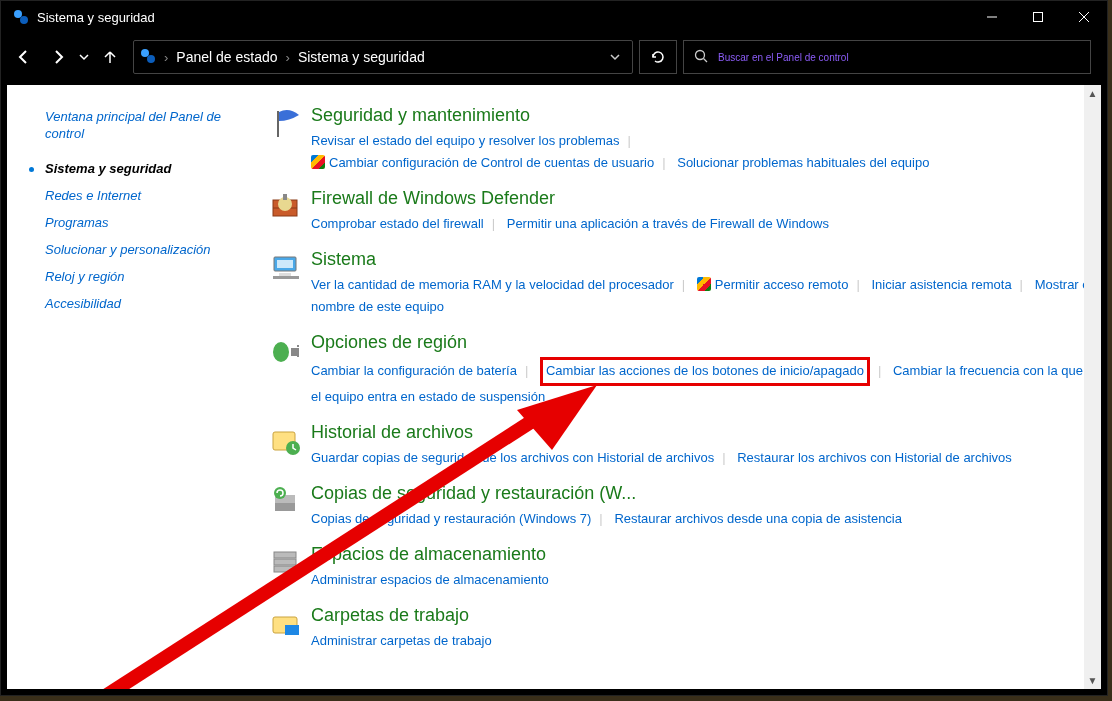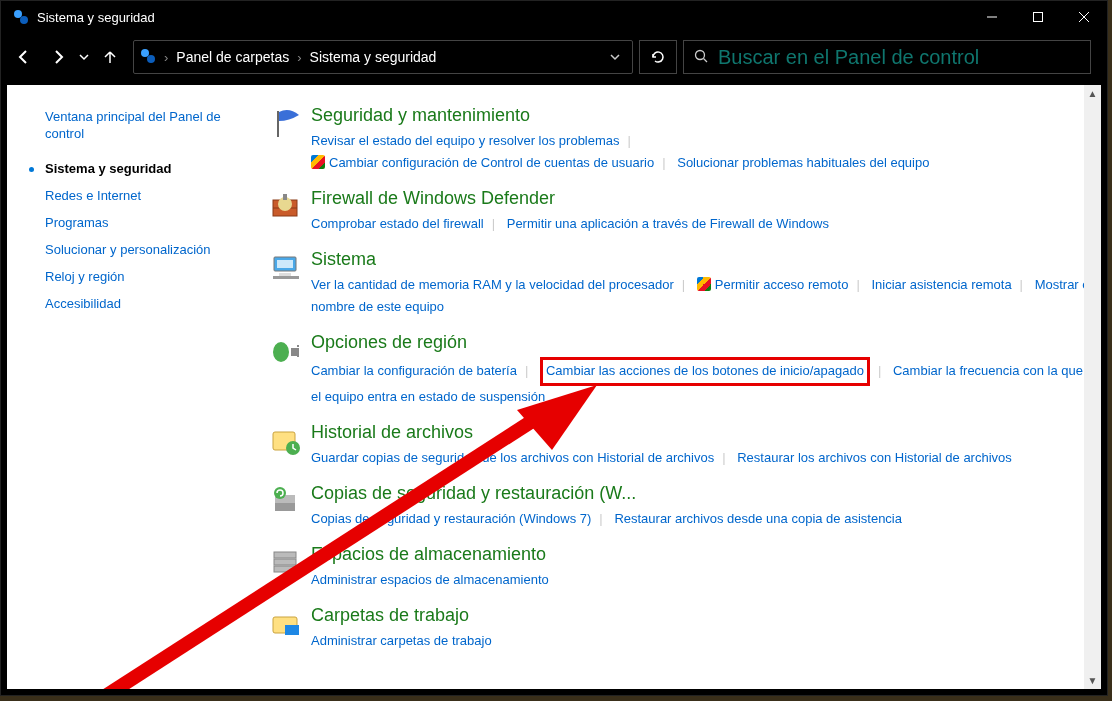--- a/index.html
+++ b/index.html
@@ -269,7 +269,7 @@
             <circle cx="11" cy="11" r="4" fill="#0b5dbb"></circle>
           </svg></span>
       <span class="bc-sep">›</span>
-      <span class="bc">Panel de carpetas</span>
+      <span class="bc">Panel de estado</span>
       <span class="bc-sep">›</span>
       <span class="bc">Sistema y seguridad</span>
       <div class="address-spacer"></div>

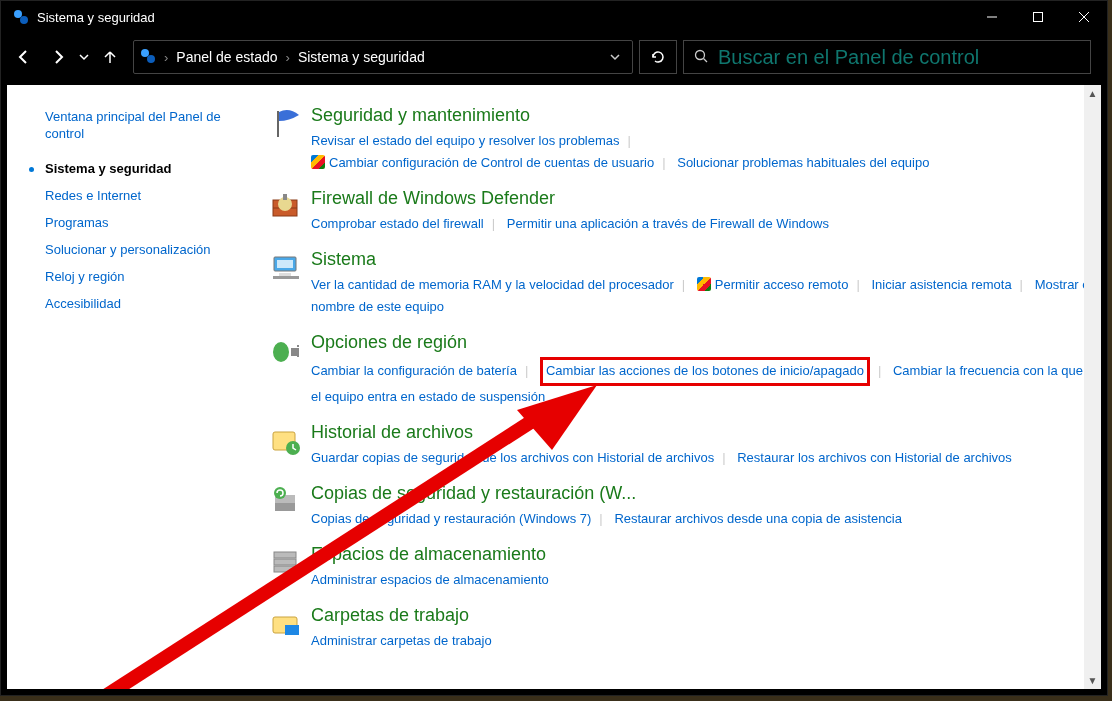--- a/index.html
+++ b/index.html
@@ -89,7 +89,7 @@
     margin-right: 10px;
   }
   .search-icon { margin-right: 10px; color:#ccc; }
-  .search-placeholder { color:#0f766e; font-size:20px; }
+  .search-placeholder { color:#8b5cf6; font-size:10px; }
   
   .content-wrapper {
     flex:1;

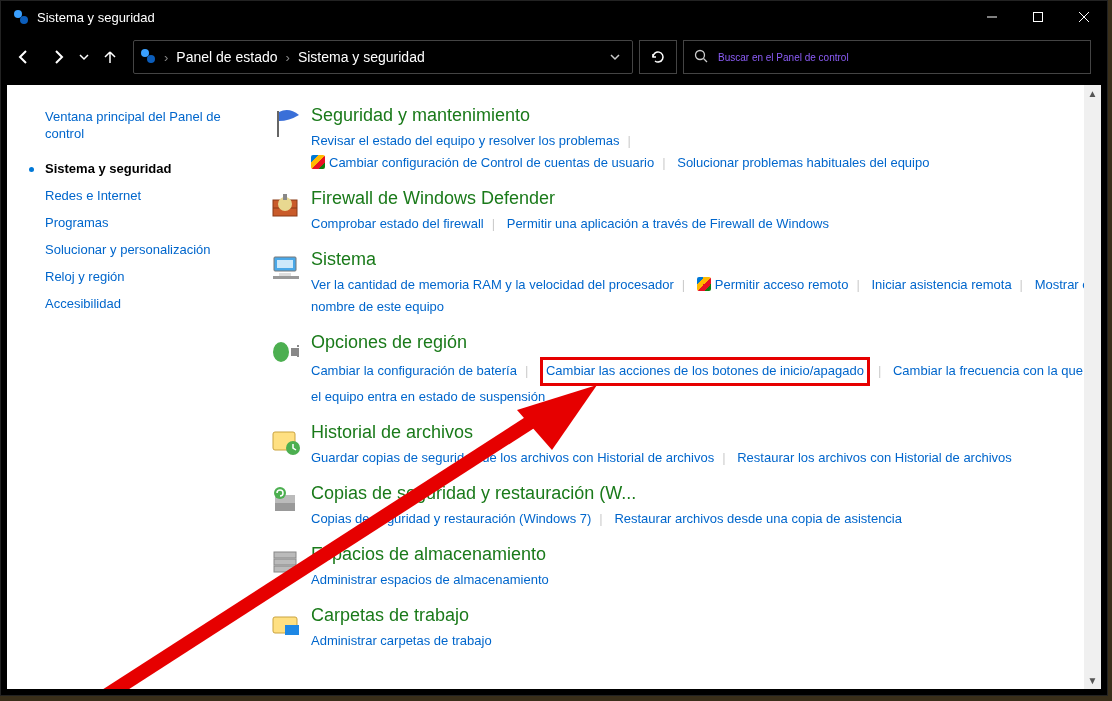--- a/index.html
+++ b/index.html
@@ -121,6 +121,7 @@
   .sidebar {
     width: 256px;
     padding: 24px 10px 10px 38px;
+    font-style: italic;
   }
   .sidebar-home {
     color: #0066cc;

